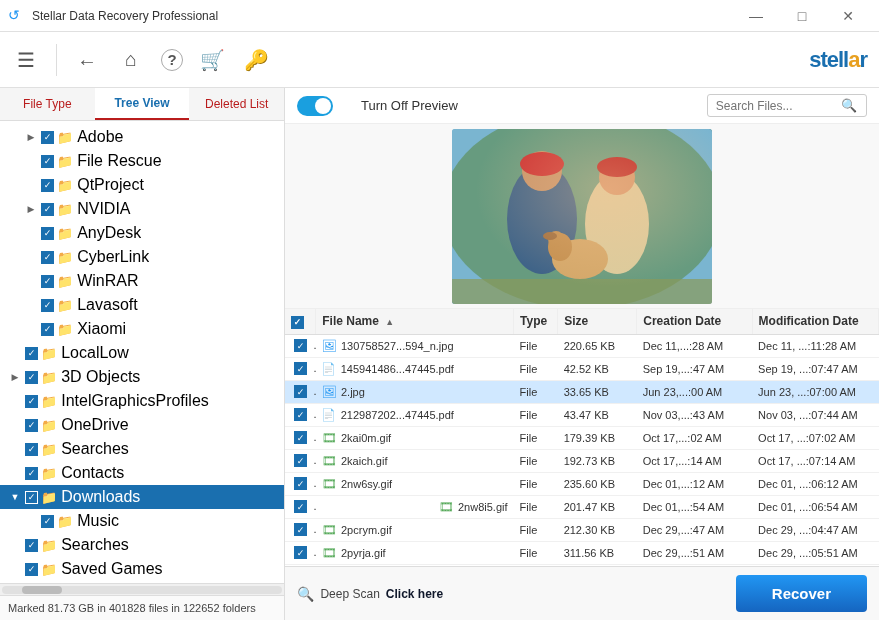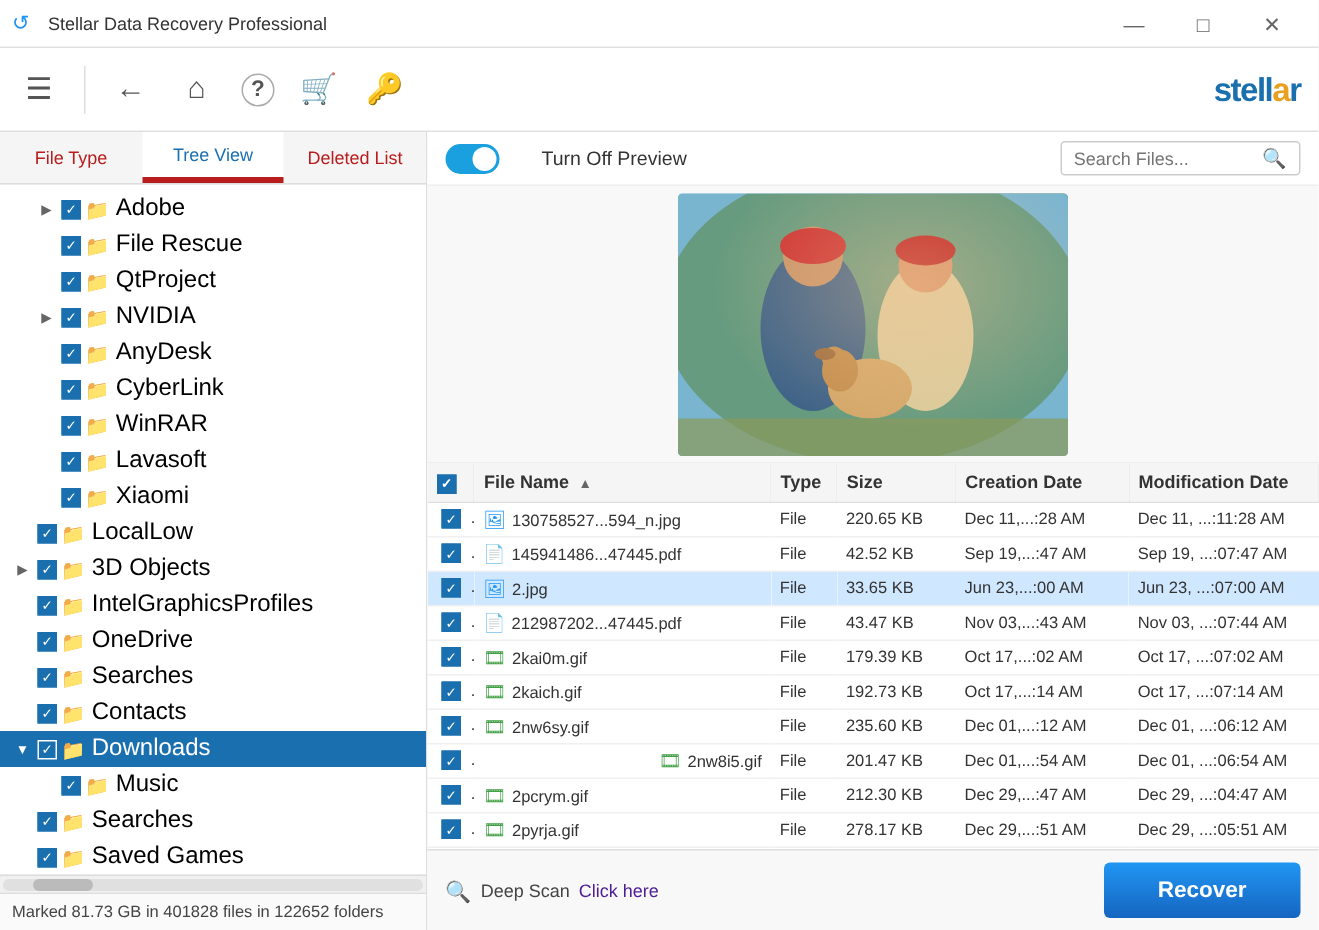--- a/index.html
+++ b/index.html
@@ -75,8 +75,8 @@
     .tab.active {
       background: #fff;
       color: #1a6faf;
-      border-bottom: 4px solid #b91c1c;
-      font-weight: 400;
+      border-bottom: 2px solid #b91c1c;
+      font-weight: 700;
     }
 
     

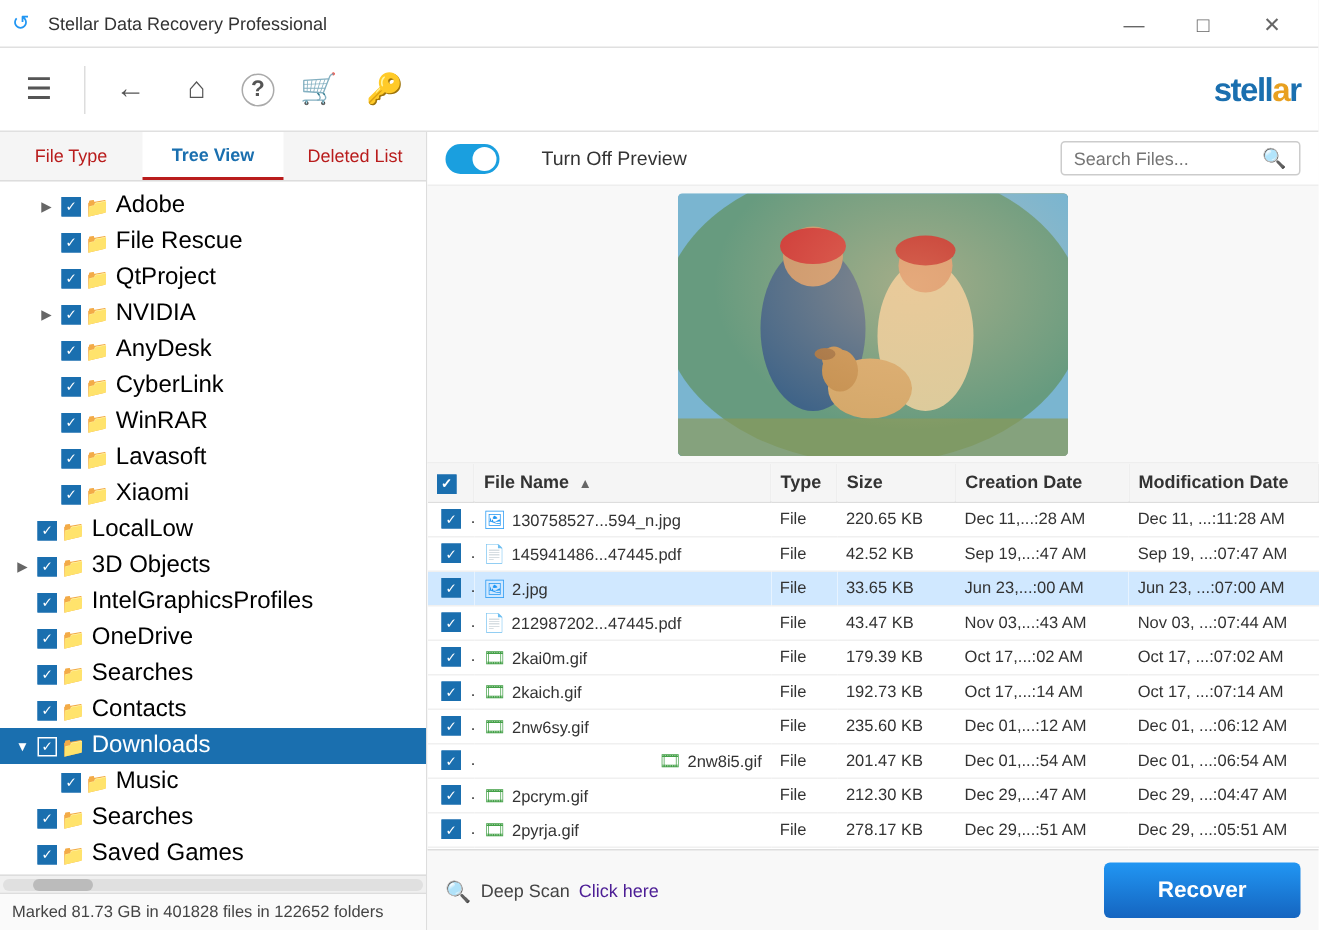--- a/index.html
+++ b/index.html
@@ -585,7 +585,7 @@
               <td><div class="checkbox checked">✓</div></td>
               <td class="col-name" style="overflow: hidden; text-overflow: ellipsis; white-space: nowrap; max-width: 180px;"><span style="color: rgb(67, 160, 71); margin-right: 4px; font-size: 12px;">🎞</span>2pyrja.gif</td>
               <td class="col-type">File</td>
-              <td class="col-size">278.17 KB</td>
+              <td class="col-size">311.56 KB</td>
               <td class="col-creation">Dec 29,...:51 AM</td>
               <td class="col-modified">Dec 29, ...:05:51 AM</td>
             </tr>

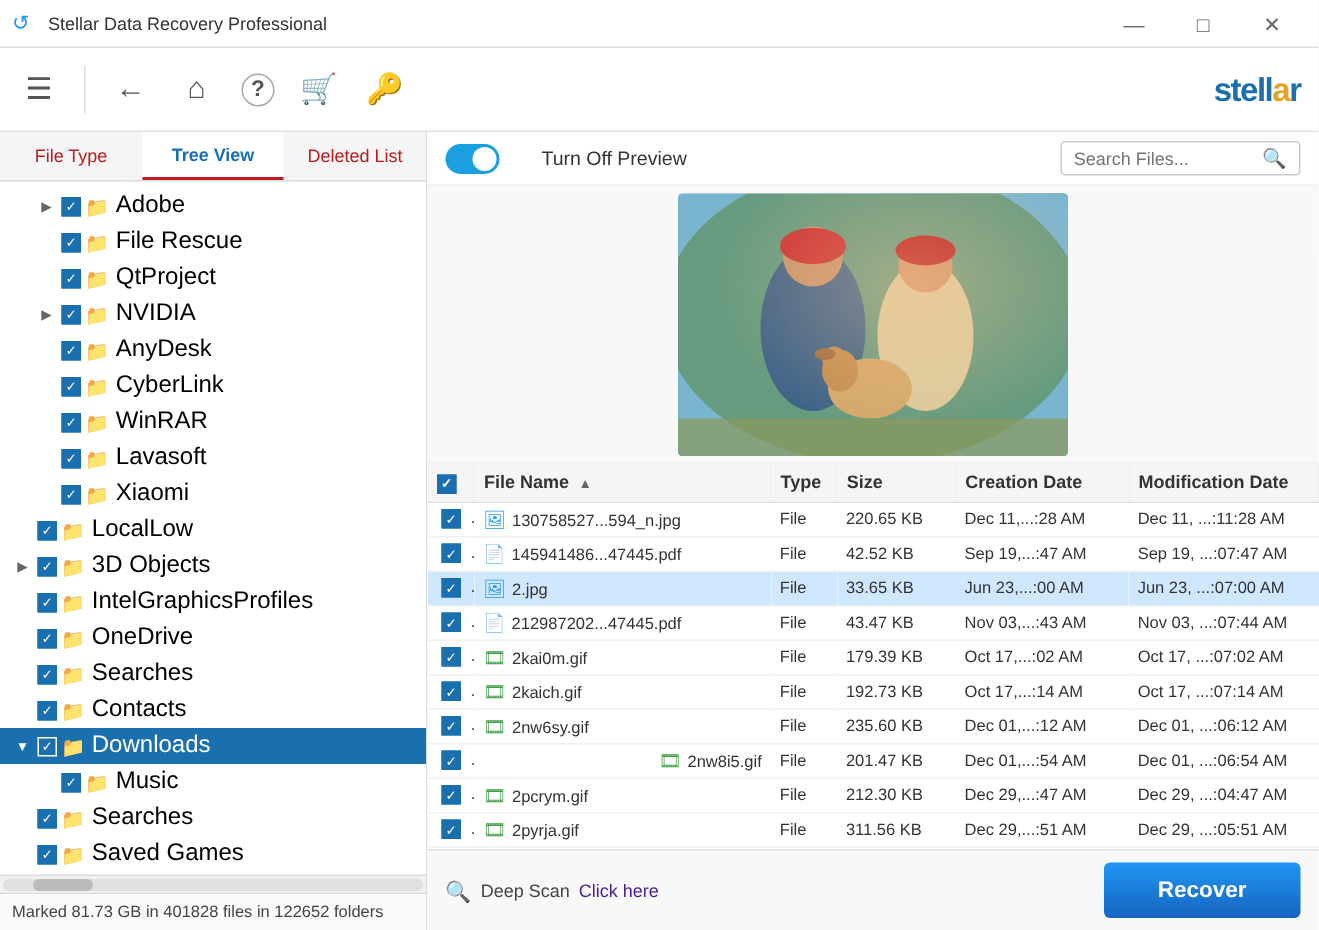--- a/index.html
+++ b/index.html
@@ -250,7 +250,7 @@
     }
     .deep-scan { display: flex; align-items: center; gap: 6px; font-size: 12px; color: #444; }
     .deep-scan-icon { font-size: 14px; color: #666; }
-    .click-here { color: #4c1d95; cursor: pointer; text-decoration: none; }
+    .click-here { color: #0f172a; cursor: pointer; text-decoration: none; font-weight: bold; }
     .recover-btn {
       background: linear-gradient(to bottom, #2196F3, #1565c0);
       color: #fff;

